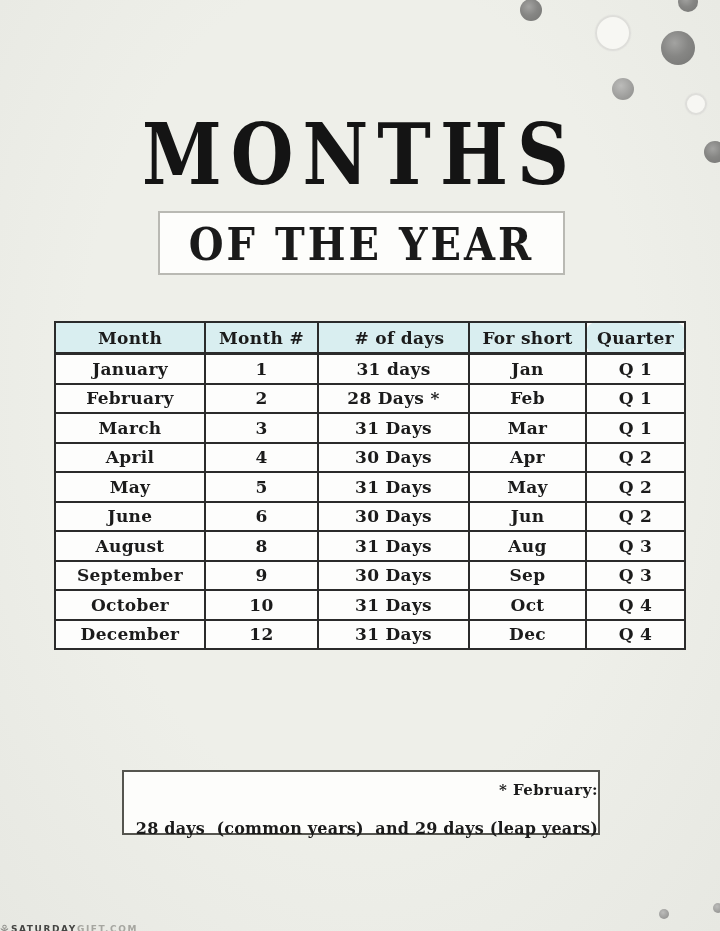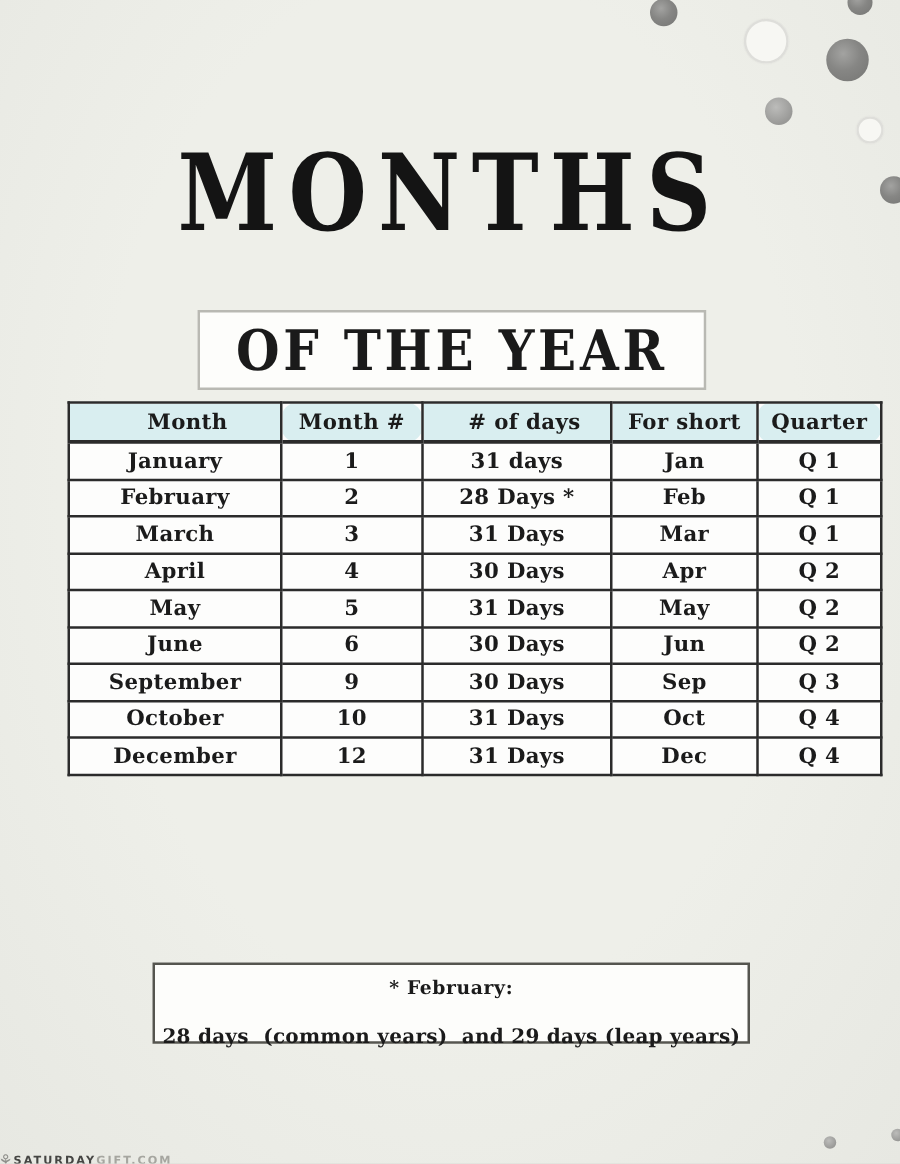--- a/index.html
+++ b/index.html
@@ -34,7 +34,7 @@
     position:absolute;left:158px;top:211px;width:407px;height:64px;
     box-sizing:border-box;
     background:#fdfdfb;border:2px solid #b9b9b3;
-    display:flex;align-items:center;justify-content:center;margin-top:37px;
+    display:flex;align-items:center;justify-content:center;
   }
   .subtitle-box .subtitle-text{
     font-size:40px;font-weight:bold;color:#1a1a1a;

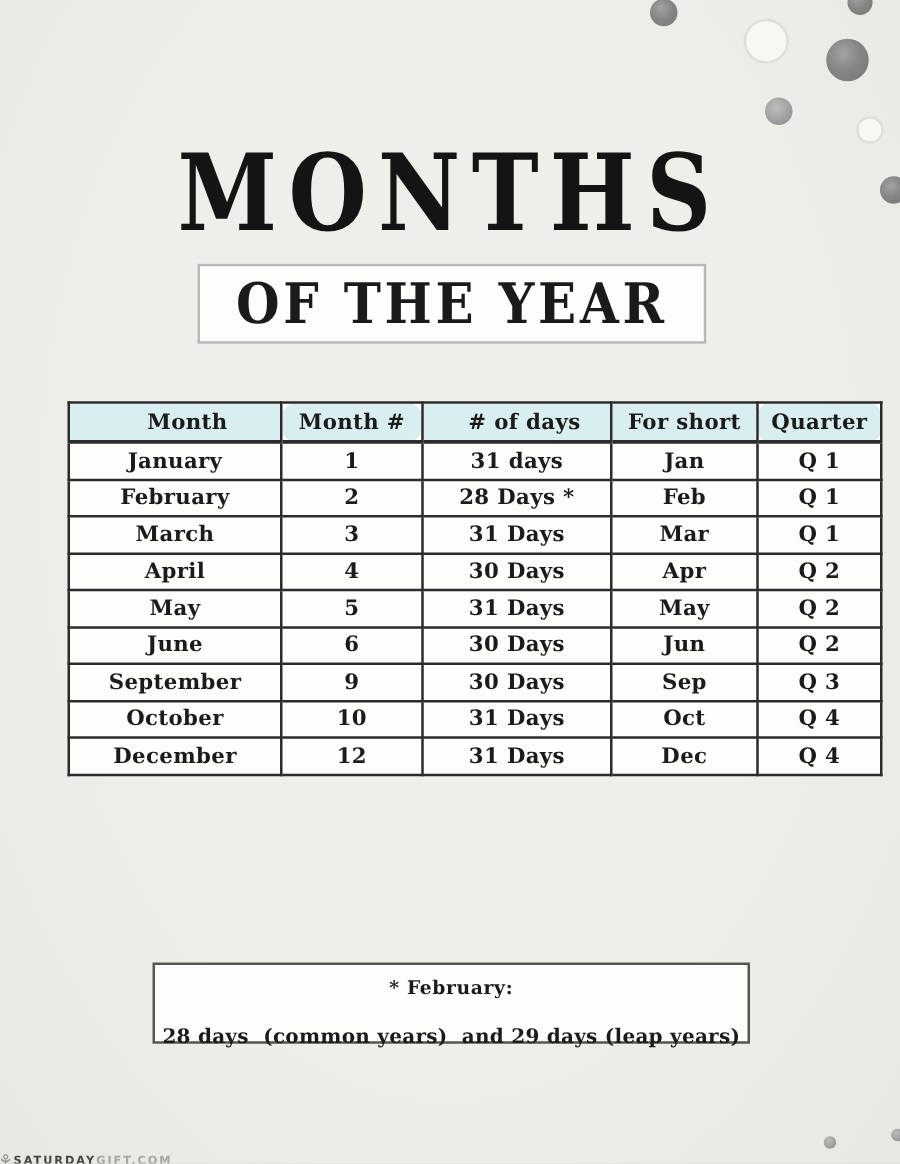--- a/index.html
+++ b/index.html
@@ -109,7 +109,7 @@
   <table class="months-table">
     <thead>
         <tr>
-          <th style="width: 148px; padding-left: 20px;">Month</th>
+          <th style="width: 148px;">Month</th>
           <th style="width: 111px; border-radius: 13px;">Month #</th>
           <th style="width: 137px; padding-left: 12px;"># of days</th>
           <th style="width: 115px;">For short</th>

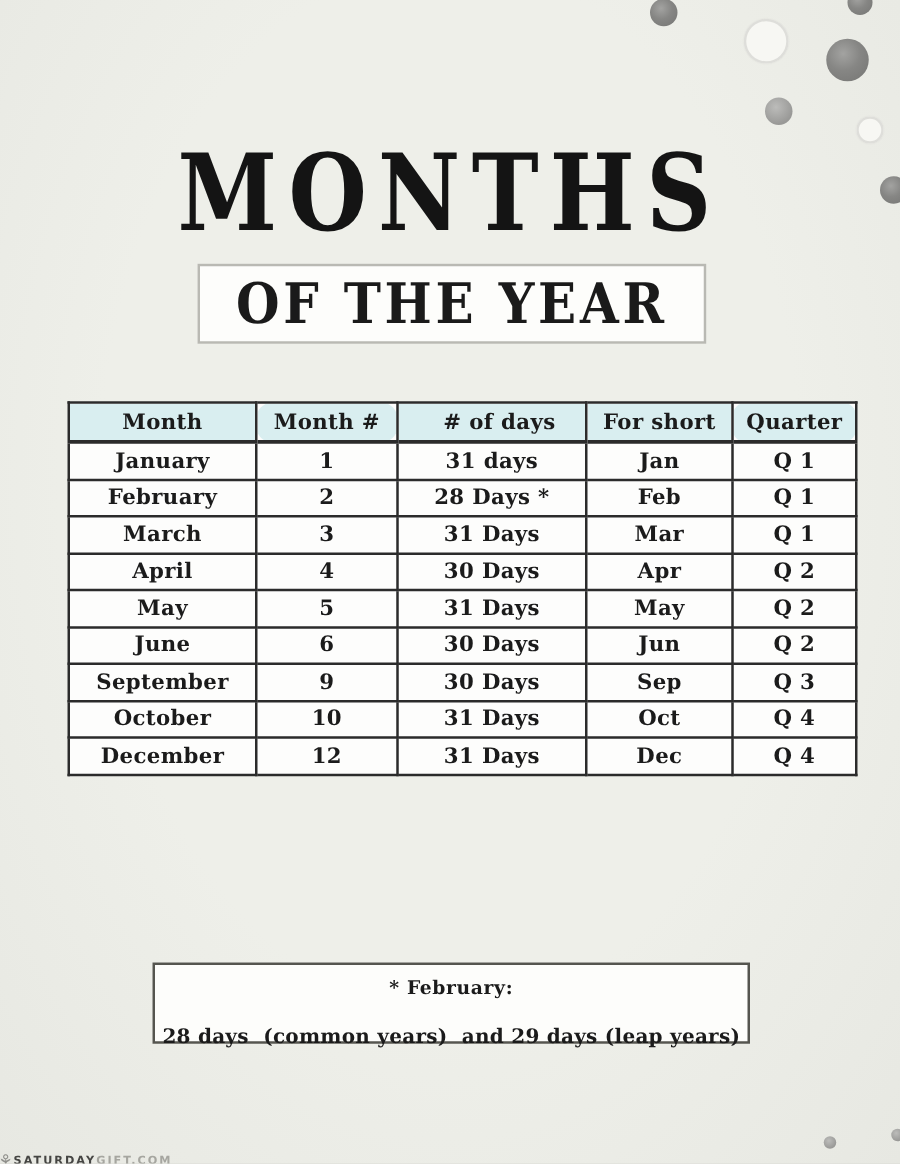--- a/index.html
+++ b/index.html
@@ -110,7 +110,7 @@
     <thead>
         <tr>
           <th style="width: 148px;">Month</th>
-          <th style="width: 111px; border-radius: 13px;">Month #</th>
+          <th style="width: 111px;">Month #</th>
           <th style="width: 137px; padding-left: 12px;"># of days</th>
           <th style="width: 115px;">For short</th>
           <th style="width: 97px; border-radius: 11px;">Quarter</th>

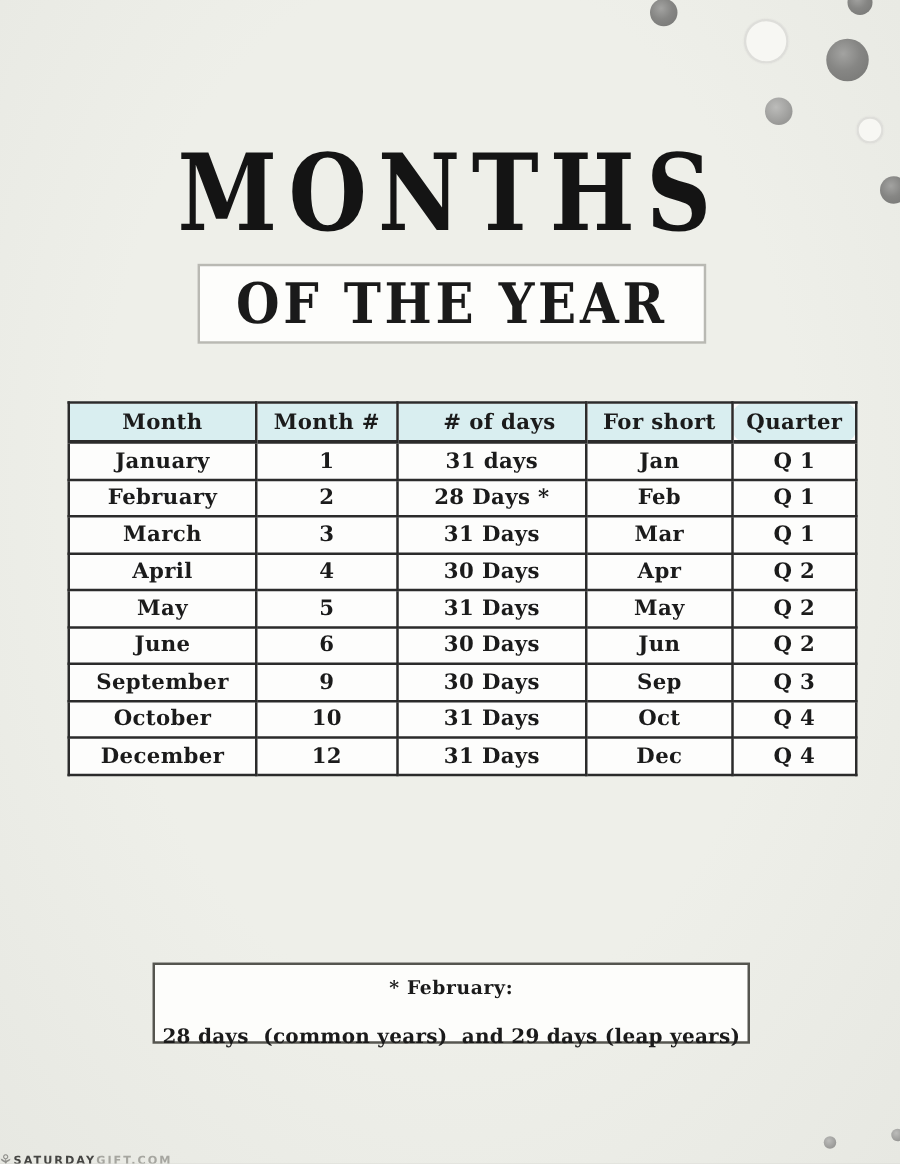--- a/index.html
+++ b/index.html
@@ -160,6 +160,13 @@
           <td>Q 2</td>
         </tr>
         <tr>
+          <td>August</td>
+          <td>8</td>
+          <td>31 Days</td>
+          <td>Aug</td>
+          <td>Q 3</td>
+        </tr>
+        <tr>
           <td>September</td>
           <td>9</td>
           <td>30 Days</td>

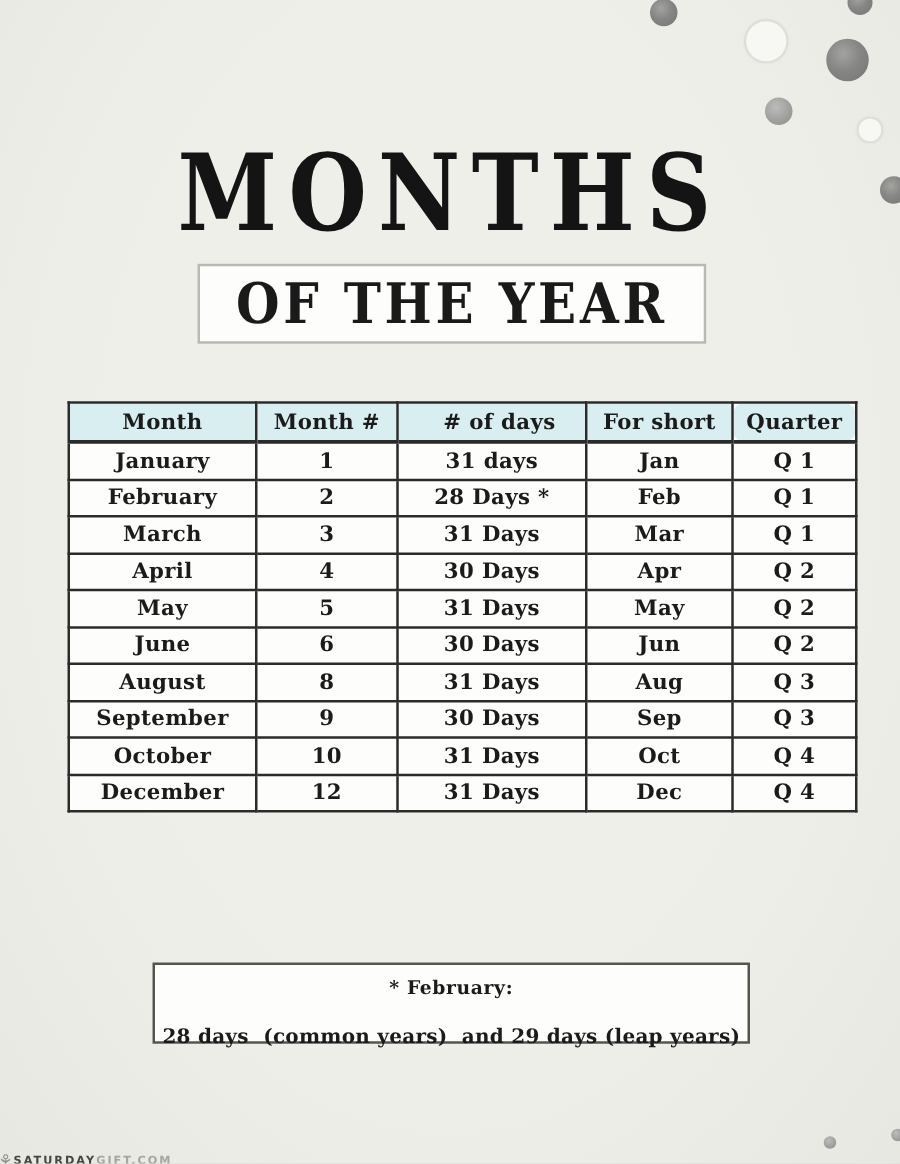--- a/index.html
+++ b/index.html
@@ -67,7 +67,7 @@
     position:absolute;left:122px;top:770px;width:478px;height:65px;
     box-sizing:border-box;
     background:#fdfdfb;border:2px solid #55554f;
-    text-align:center;padding-top:9px;
+    text-align:right;padding-top:9px;
   }
   .footnote .fn1{font-size:15px;font-weight:bold;letter-spacing:.5px;}
   .footnote .fn2{font-size:16px;font-weight:bold;white-space:pre;margin-top:20px;letter-spacing:.2px;}

